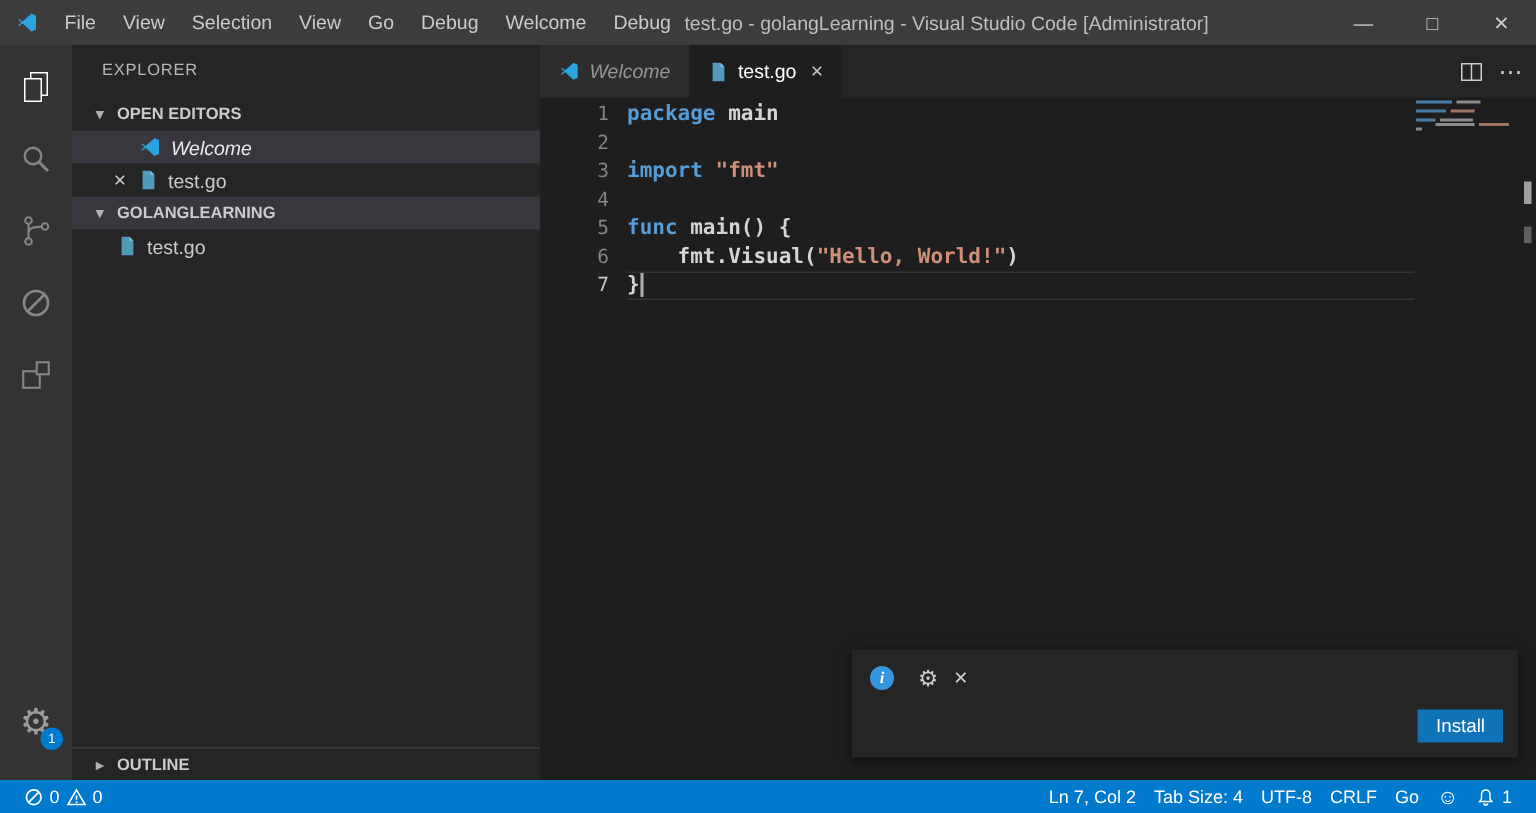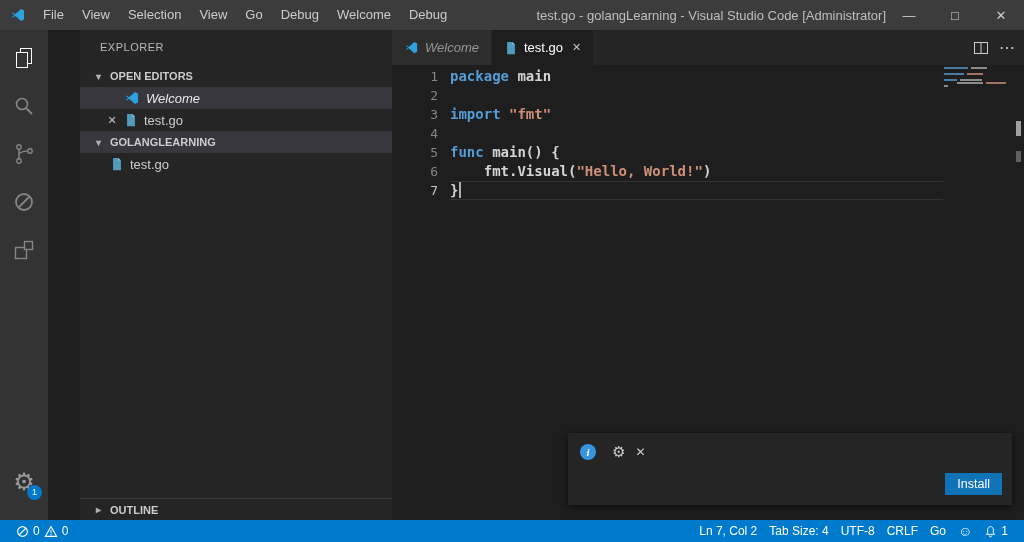--- a/index.html
+++ b/index.html
@@ -10,7 +10,7 @@
   .titlebar { height:30px; background:#3c3c3c; display:flex; align-items:center; color:#cccccc; font-size:13px; flex:0 0 30px; }
   .tb-logo { width:16px; height:16px; margin:0 8px 0 10px; flex:0 0 auto; }
   .menu-item { padding:0 9px; height:30px; line-height:30px; cursor:default; }
-  .tb-title { flex:1; text-align:right; color:#bfbfbf; white-space:nowrap; overflow:hidden; }
+  .tb-title { flex:1; text-align:left; color:#bfbfbf; white-space:nowrap; overflow:hidden; }
   .win-controls { display:flex; height:30px; }
   .win-btn { width:46px; height:30px; display:flex; align-items:center; justify-content:center; font-size:13px; color:#cccccc; }
 

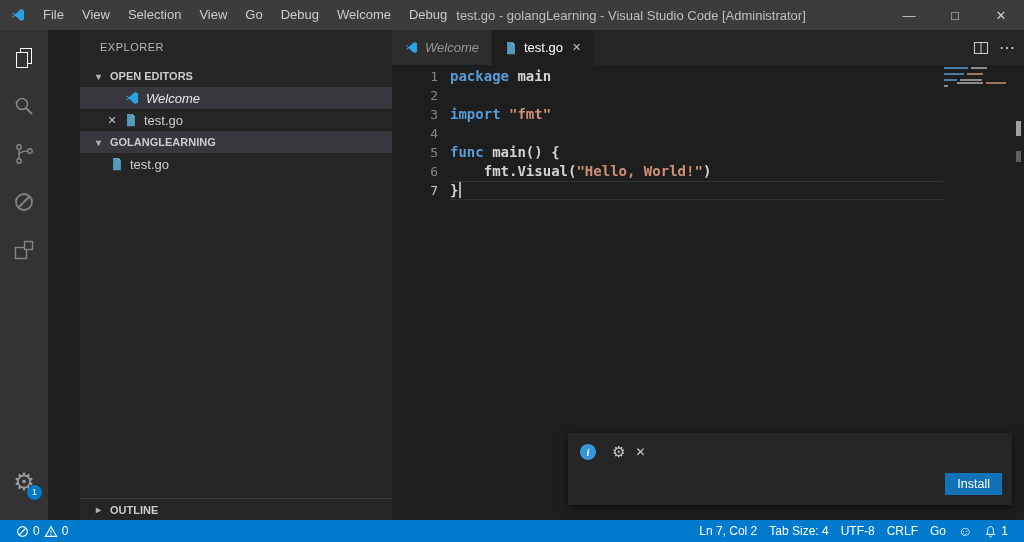--- a/index.html
+++ b/index.html
@@ -25,7 +25,7 @@
   .ab-badge { position:absolute; right:6px; bottom:-4px; min-width:15px; height:15px; border-radius:50%; background:#007acc; color:#fff; font-size:9px; line-height:15px; text-align:center; font-family:"Liberation Sans",sans-serif; }
 
   
-  .sidebar { width:312px; background:#252526; color:#cccccc; font-size:13px; position:relative; overflow:hidden;margin-left:32px; }
+  .sidebar { width:312px; background:#252526; color:#cccccc; font-size:13px; position:relative; overflow:hidden; }
   .sb-title { height:35px; line-height:35px; padding-left:20px; font-size:11px; color:#b8b8b8; letter-spacing:0.5px; }
   .sb-row { height:22px; display:flex; align-items:center; padding-left:16px; cursor:default; white-space:nowrap; }
   .sb-section { font-size:11px; font-weight:bold; color:#cccccc; }

